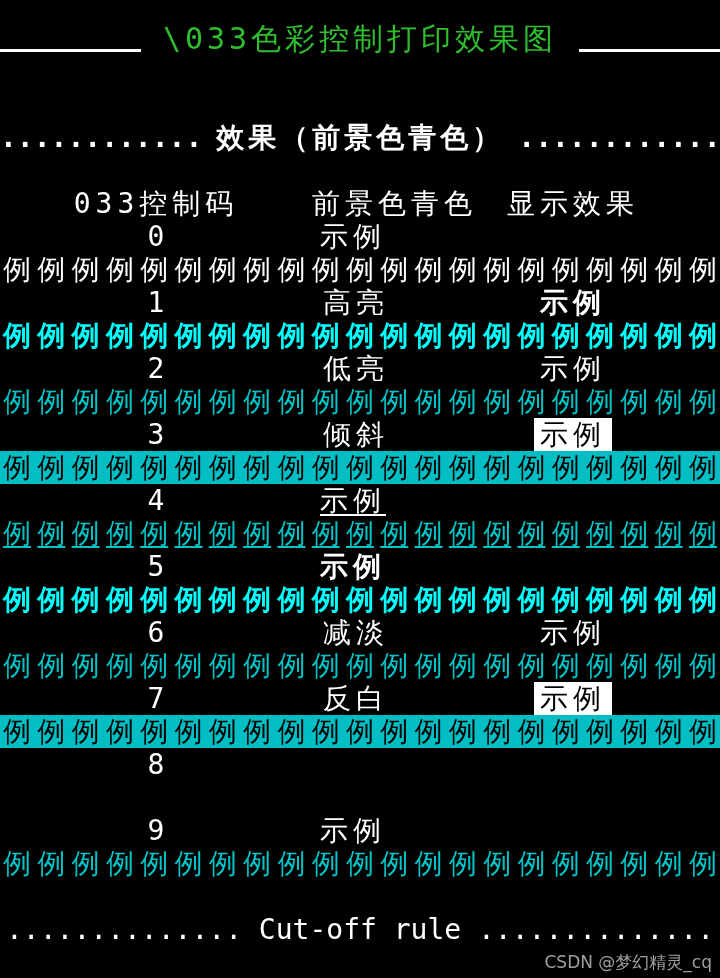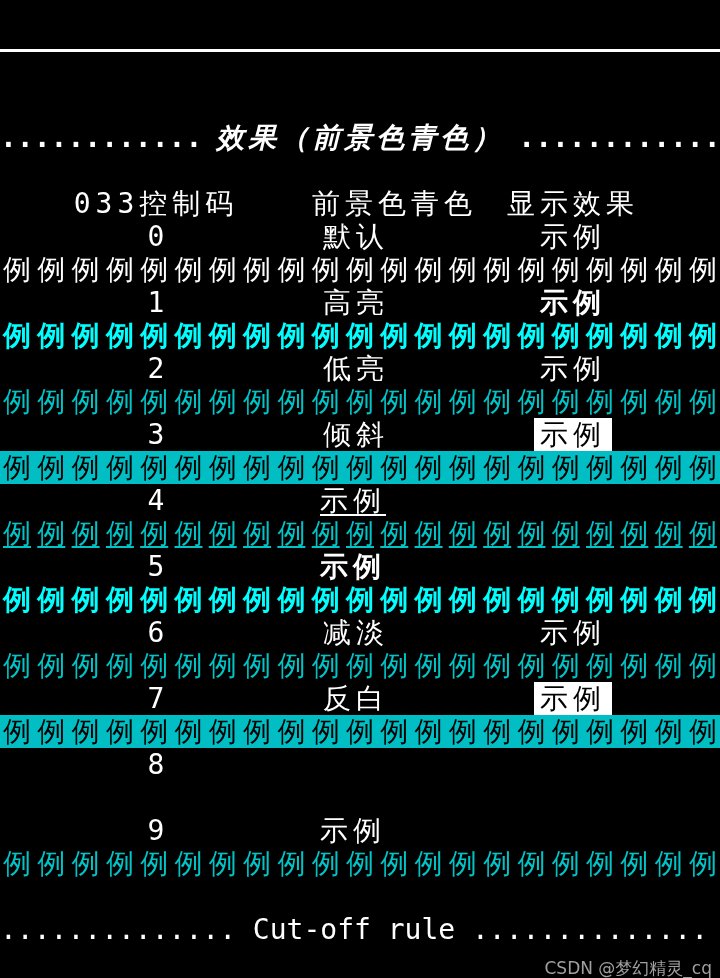--- a/index.html
+++ b/index.html
@@ -64,6 +64,7 @@
 
   <div class="line title-line">
     <div class="title-bar"></div>
+    <span class="title-text">\033色彩控制打印效果图</span>
     <div class="title-bar"></div>
   </div>
 

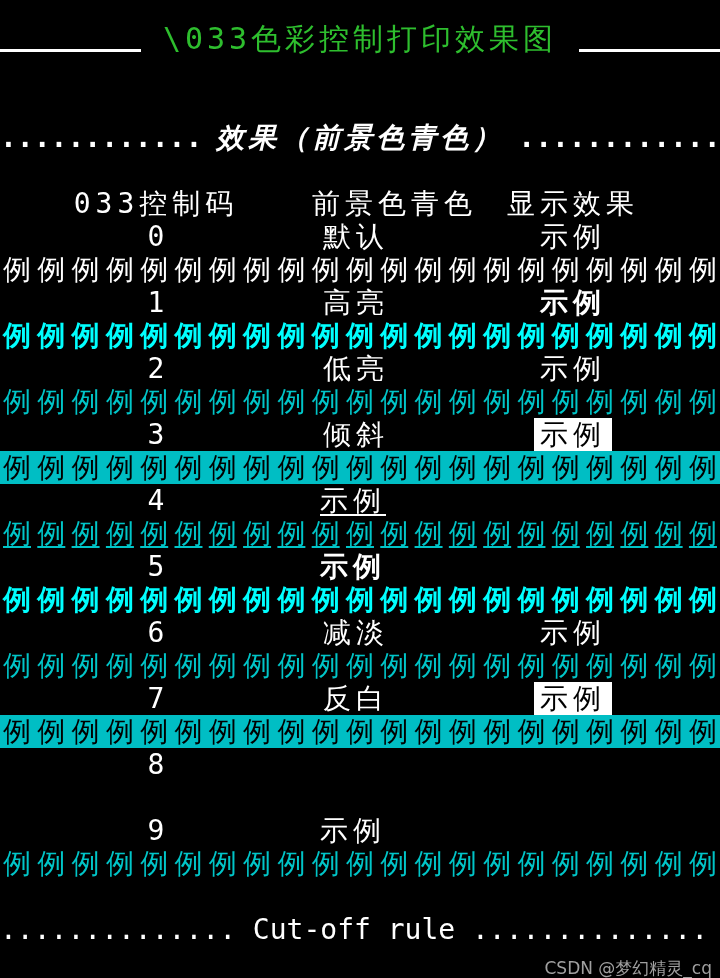--- a/index.html
+++ b/index.html
@@ -28,7 +28,7 @@
   .section-line{display:flex;align-items:center;font-weight:bold;}
   .dots{flex:none;letter-spacing:0;}
   .dots.grow{flex:1;}
-  .section-label{flex:none;margin:7px 14px;letter-spacing:4px;font-style:italic;}
+  .section-label{flex:none;margin:7px 14px;letter-spacing:4px;}
   
   .grid-line{display:grid;grid-template-columns:280px 120px 320px;}
   .grid-line .cell{text-align:center;letter-spacing:5px;padding-left:32px;}

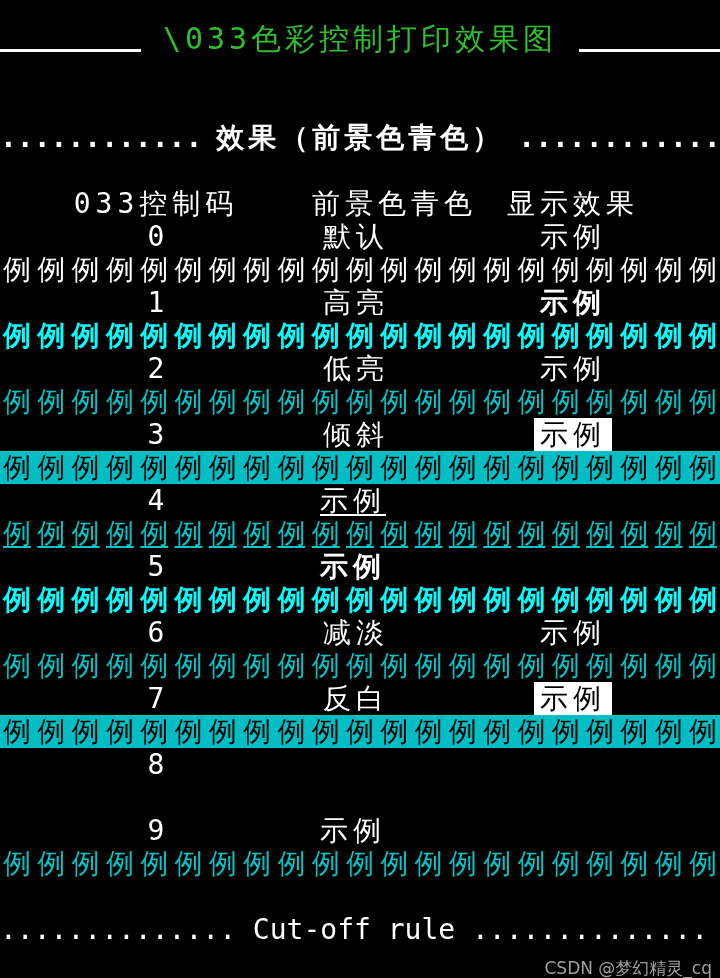--- a/index.html
+++ b/index.html
@@ -88,7 +88,6 @@
   <div id="rows-host">
       <div class="line grid-line">
         <span class="cell c1"><span class="num">0</span></span>
-        <span class="cell c2">默认</span>
         <span class="cell c3"><span class="s-plain">示例</span></span>
       </div>
       <div class="line demo-line d-white">

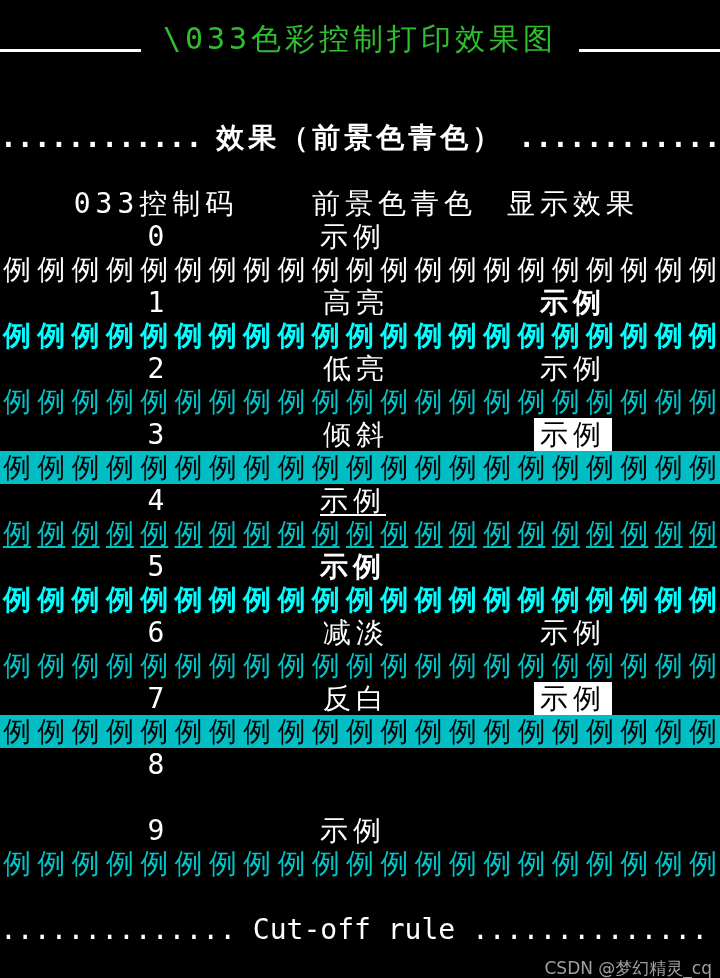--- a/index.html
+++ b/index.html
@@ -49,7 +49,7 @@
   .d-band{background:#00BEC4;color:#000;}
   .d-hidden{visibility:hidden;}
   
-  .cutoff-line{white-space:pre;}
+  .cutoff-line{text-align:center;white-space:pre;}
   
   .watermark{
     position:absolute;right:8px;bottom:0;

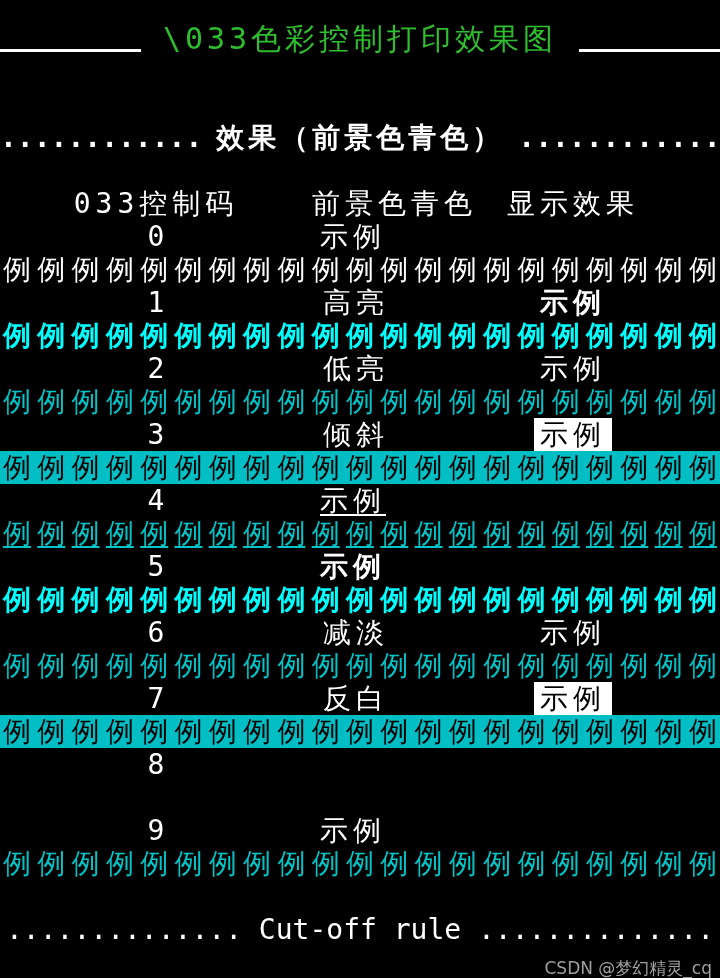--- a/index.html
+++ b/index.html
@@ -52,7 +52,7 @@
   .cutoff-line{text-align:center;white-space:pre;}
   
   .watermark{
-    position:absolute;right:8px;bottom:0;
+    position:absolute;right:8px;bottom:6px;
     font-family:"DejaVu Sans","Liberation Sans",sans-serif;
     font-size:17px;color:#A0A0A0;line-height:20px;
   }

